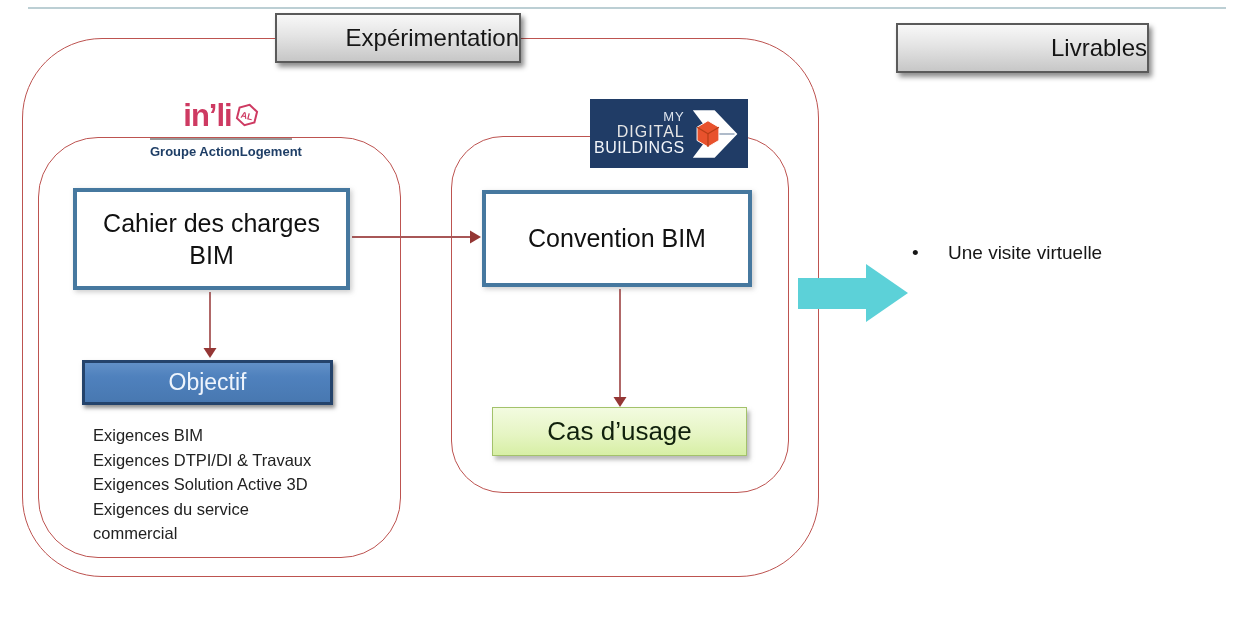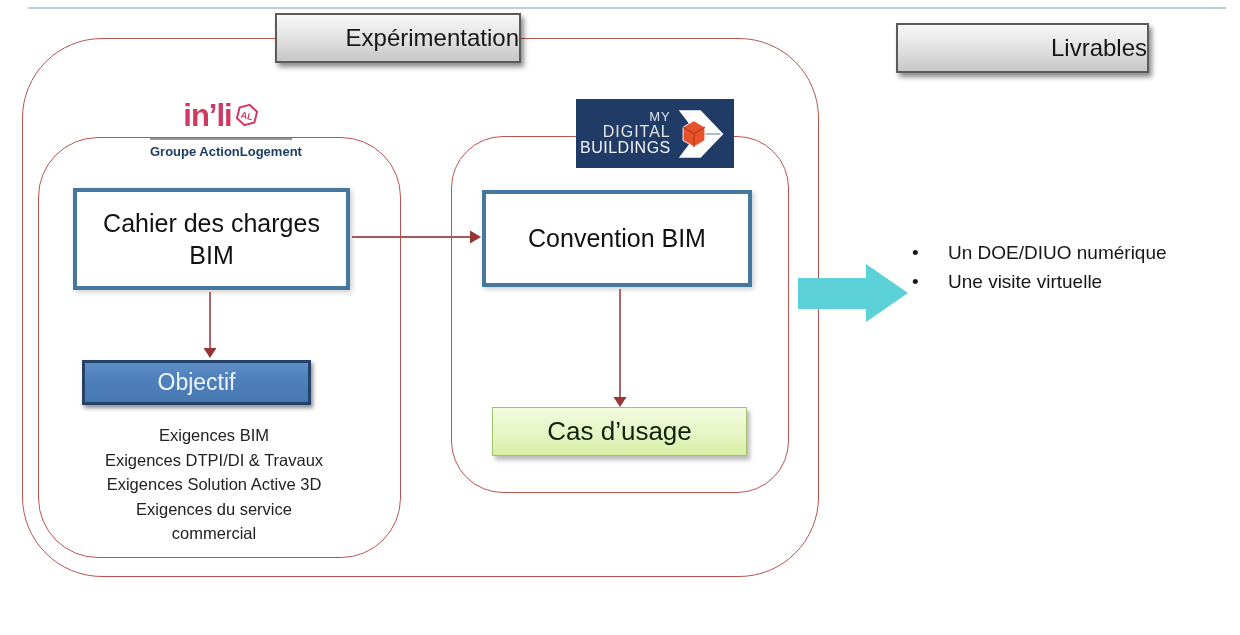--- a/index.html
+++ b/index.html
@@ -43,7 +43,7 @@
   .inli-sub { font-size:13px; font-weight:bold; color:#1e3e66; white-space:nowrap; }
 
   
-  .mdb { left:576px; top:99px; width:158px; height:69px; background:#203c66;
+  .mdb { left:590px; top:99px; width:158px; height:69px; background:#203c66;
          display:flex; align-items:center; justify-content:flex-end; padding:6px 8px 6px 4px; }
   .mdb-text { text-align:right; line-height:1.05; margin-right:4px; }
   .mdb-my { font-size:13px; color:#dde4ee; letter-spacing:1px; }

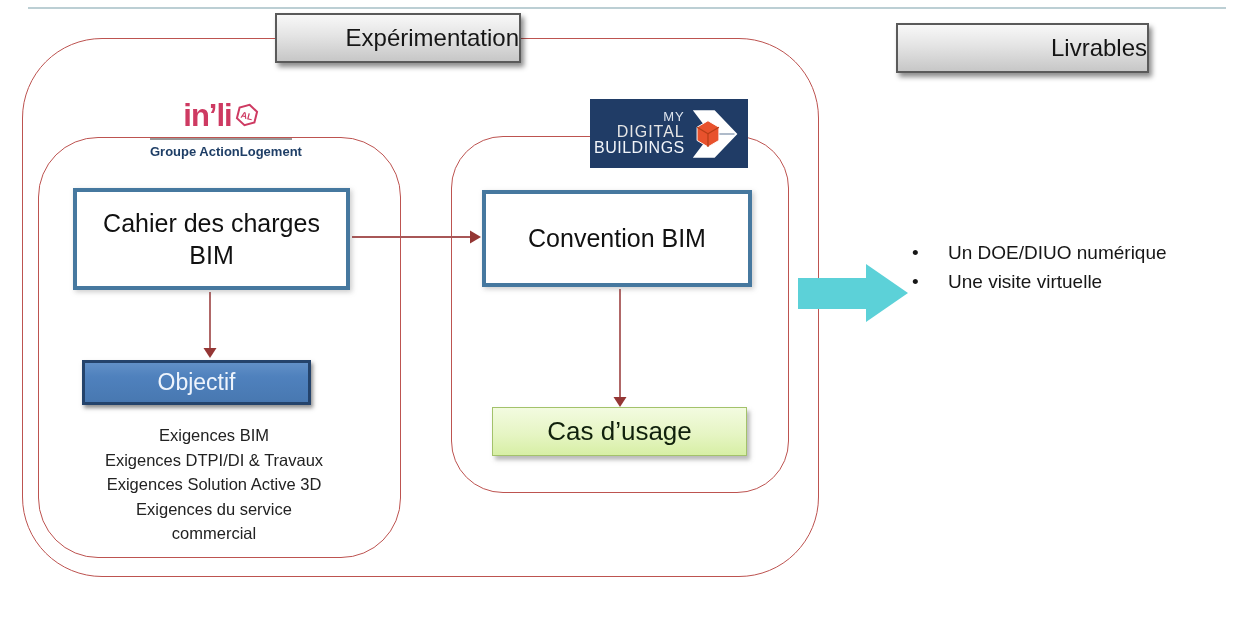--- a/index.html
+++ b/index.html
@@ -179,7 +179,6 @@
   </svg>
 
   <div class="abs deliverables">
-    <div class="li">Un DOE/DIUO numérique</div>
     <div class="li">Une visite virtuelle</div>
   </div>
 

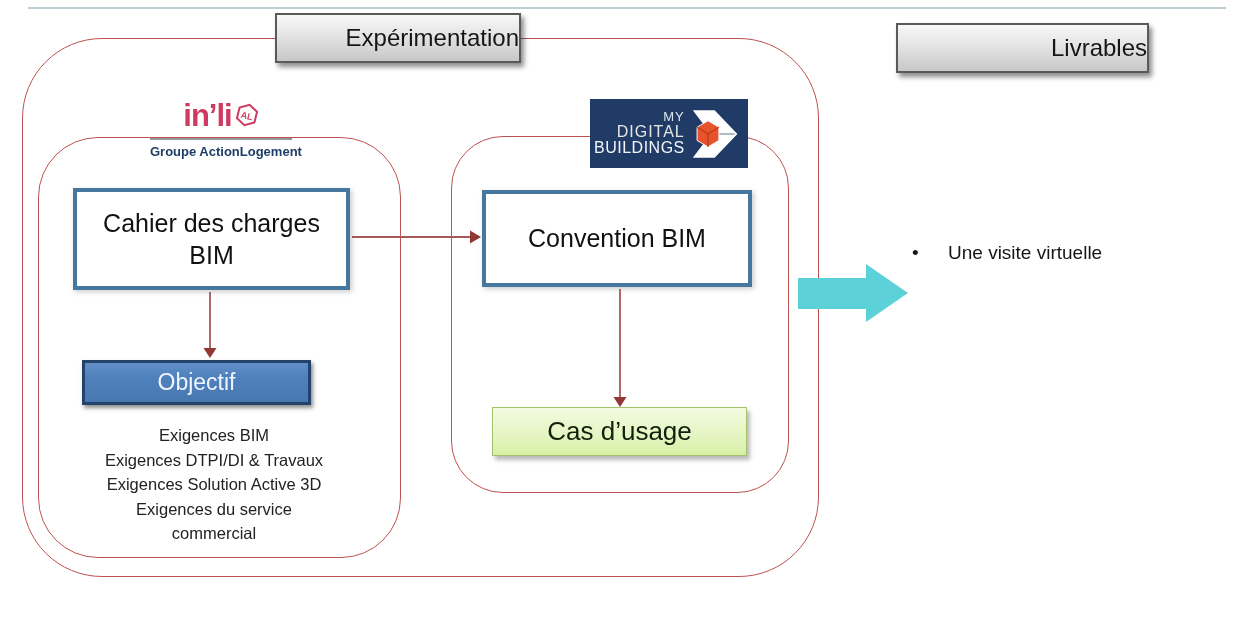--- a/index.html
+++ b/index.html
@@ -63,7 +63,7 @@
 
   
   .objectif-box {
-    left:82px; top:360px; width:229px; height:45px;
+    left:82px; top:360px; width:251px; height:45px;
     background: linear-gradient(180deg,#6190c7 0%,#4f81bd 35%,#4878b1 100%);
     border:3px solid #24436b;
     box-shadow: 2px 3px 4px rgba(50,50,50,0.55);

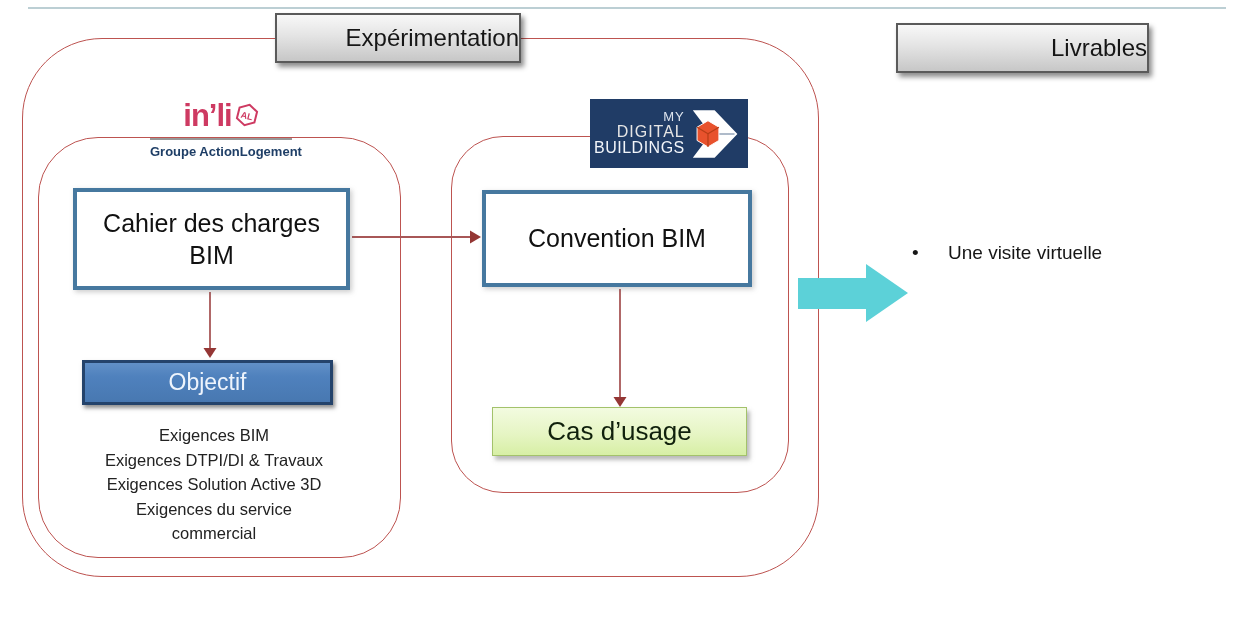--- a/index.html
+++ b/index.html
@@ -72,7 +72,7 @@
   }
 
   
-  .exigences { left:93px; top:423px; width:242px; font-size:16.5px; line-height:24.5px; color:#222;text-align:center; }
+  .exigences { left:93px; top:423px; width:242px; font-size:16.5px; line-height:24.5px; color:#222; }
 
   
   .cas-box {

